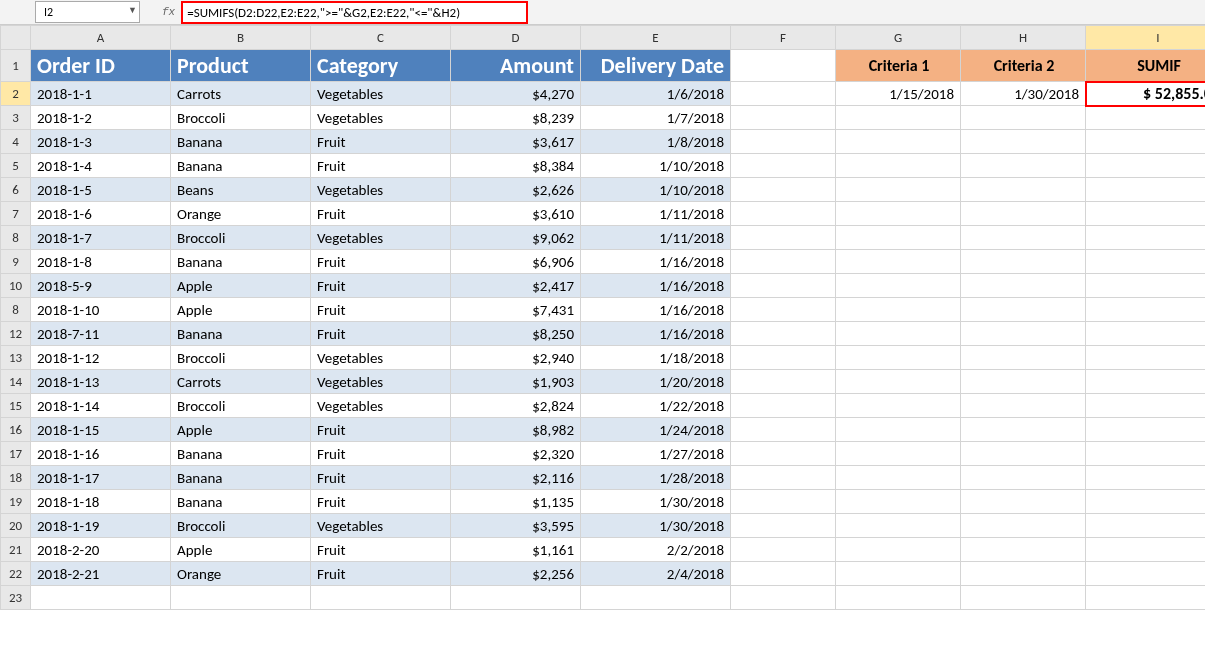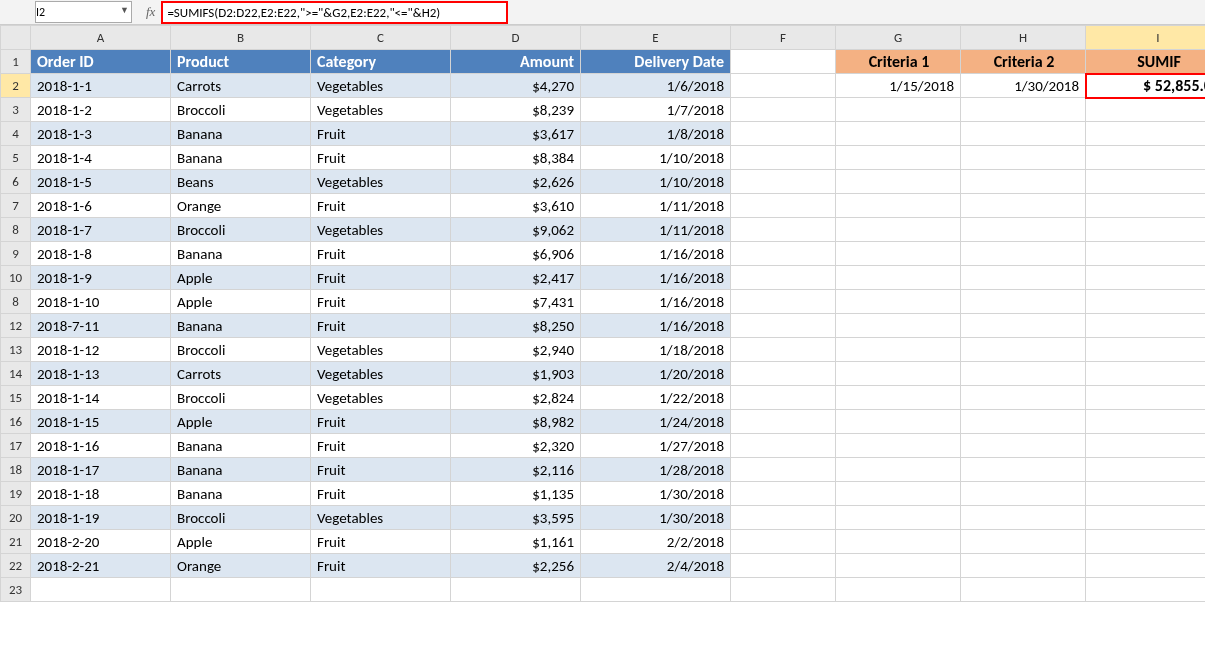--- a/index.html
+++ b/index.html
@@ -21,11 +21,12 @@
   .name-box {
     width: 95px;
     height: 20px;
-    margin: 0 4px 0 35px;
+    margin: 0 12px 0 35px;
     background: #fff;
     border: 1px solid #aaa;
     display: flex;
     align-items: center;
+    padding-left: 8px;
     position: relative;
   }
   .name-box .dd {

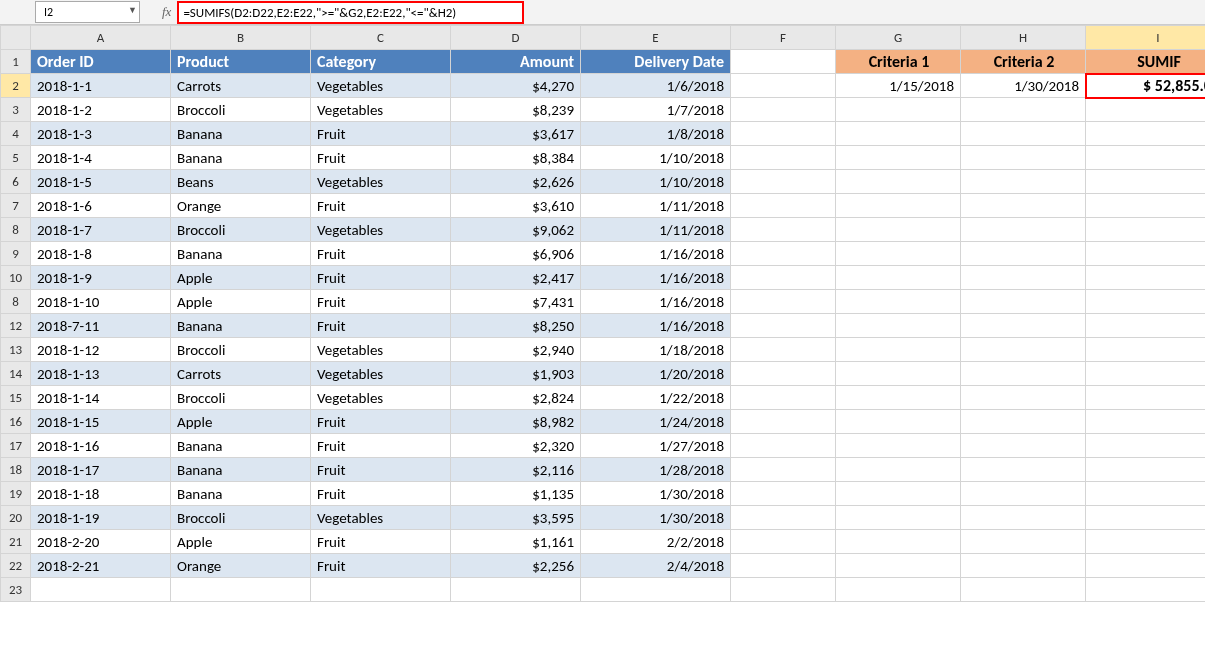--- a/index.html
+++ b/index.html
@@ -44,8 +44,8 @@
   }
   .fx-label {
     font-style: italic;
-    font-family: Liberation Serif, serif;
-    font-size: 13px;
+    font-family: Liberation Mono, monospace;
+    font-size: 11px;
     color: #666;
     margin-right: 6px;
   }

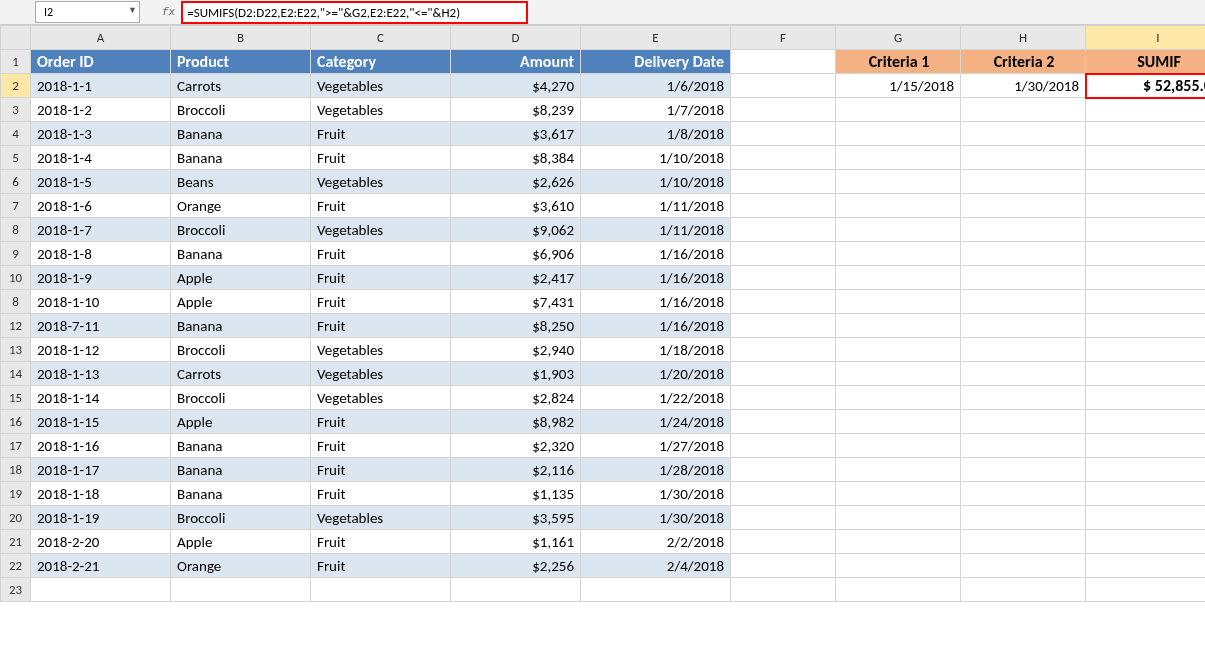--- a/index.html
+++ b/index.html
@@ -116,7 +116,7 @@
     background: #4f81bd;
     color: #fff;
     font-weight: bold;
-    font-size: 16px;
+    font-size: 22px;
   }
   .hdr-orange {
     background: #f4b183;

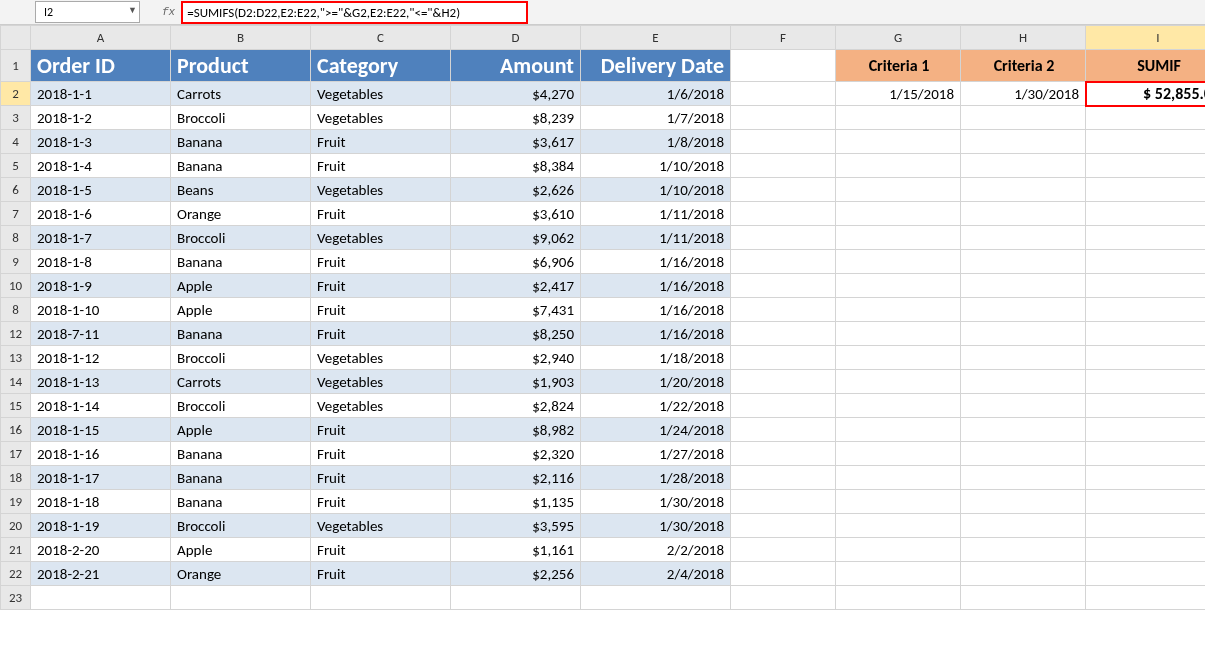--- a/index.html
+++ b/index.html
@@ -455,7 +455,7 @@
         <tr>
           <th class="row-h">10</th>
           <td class="band">
-            <div class="cell">2018-1-9</div>
+            <div class="cell">2018-5-9</div>
           </td>
           <td class="band">
             <div class="cell">Apple</div>

